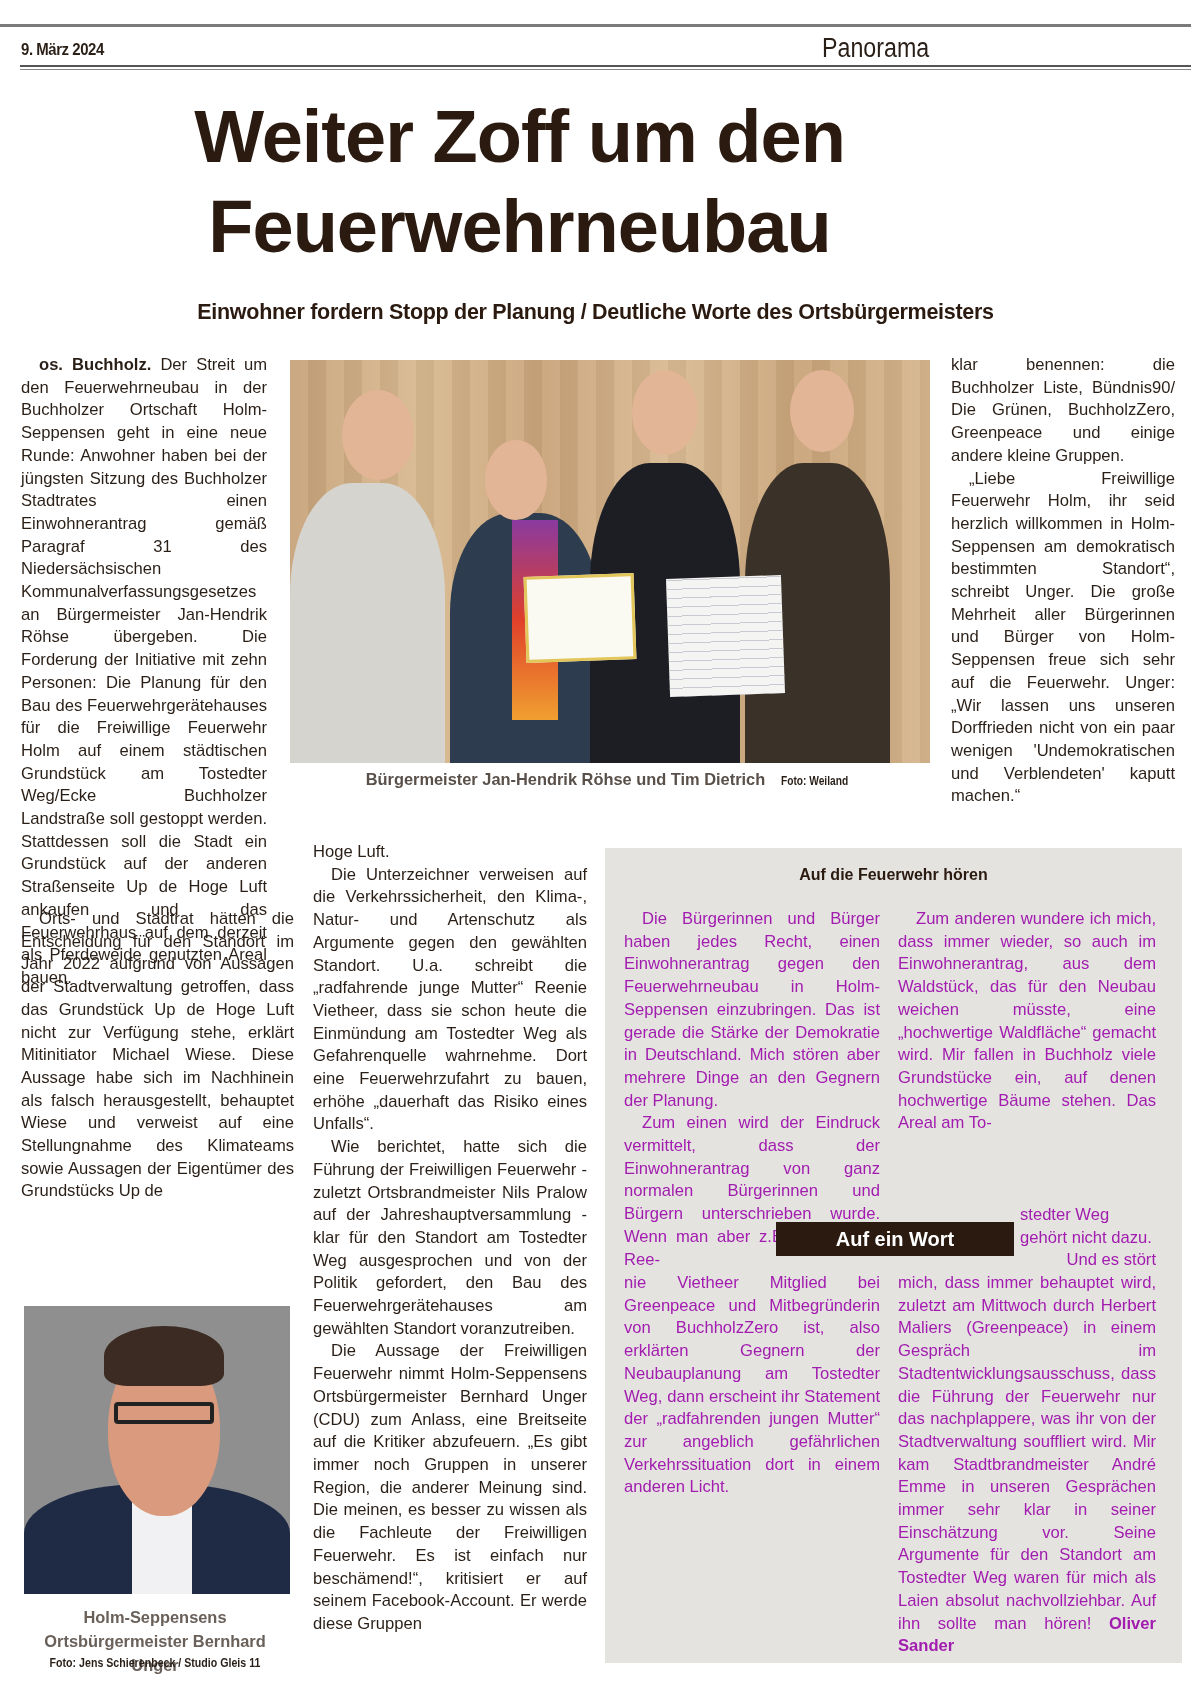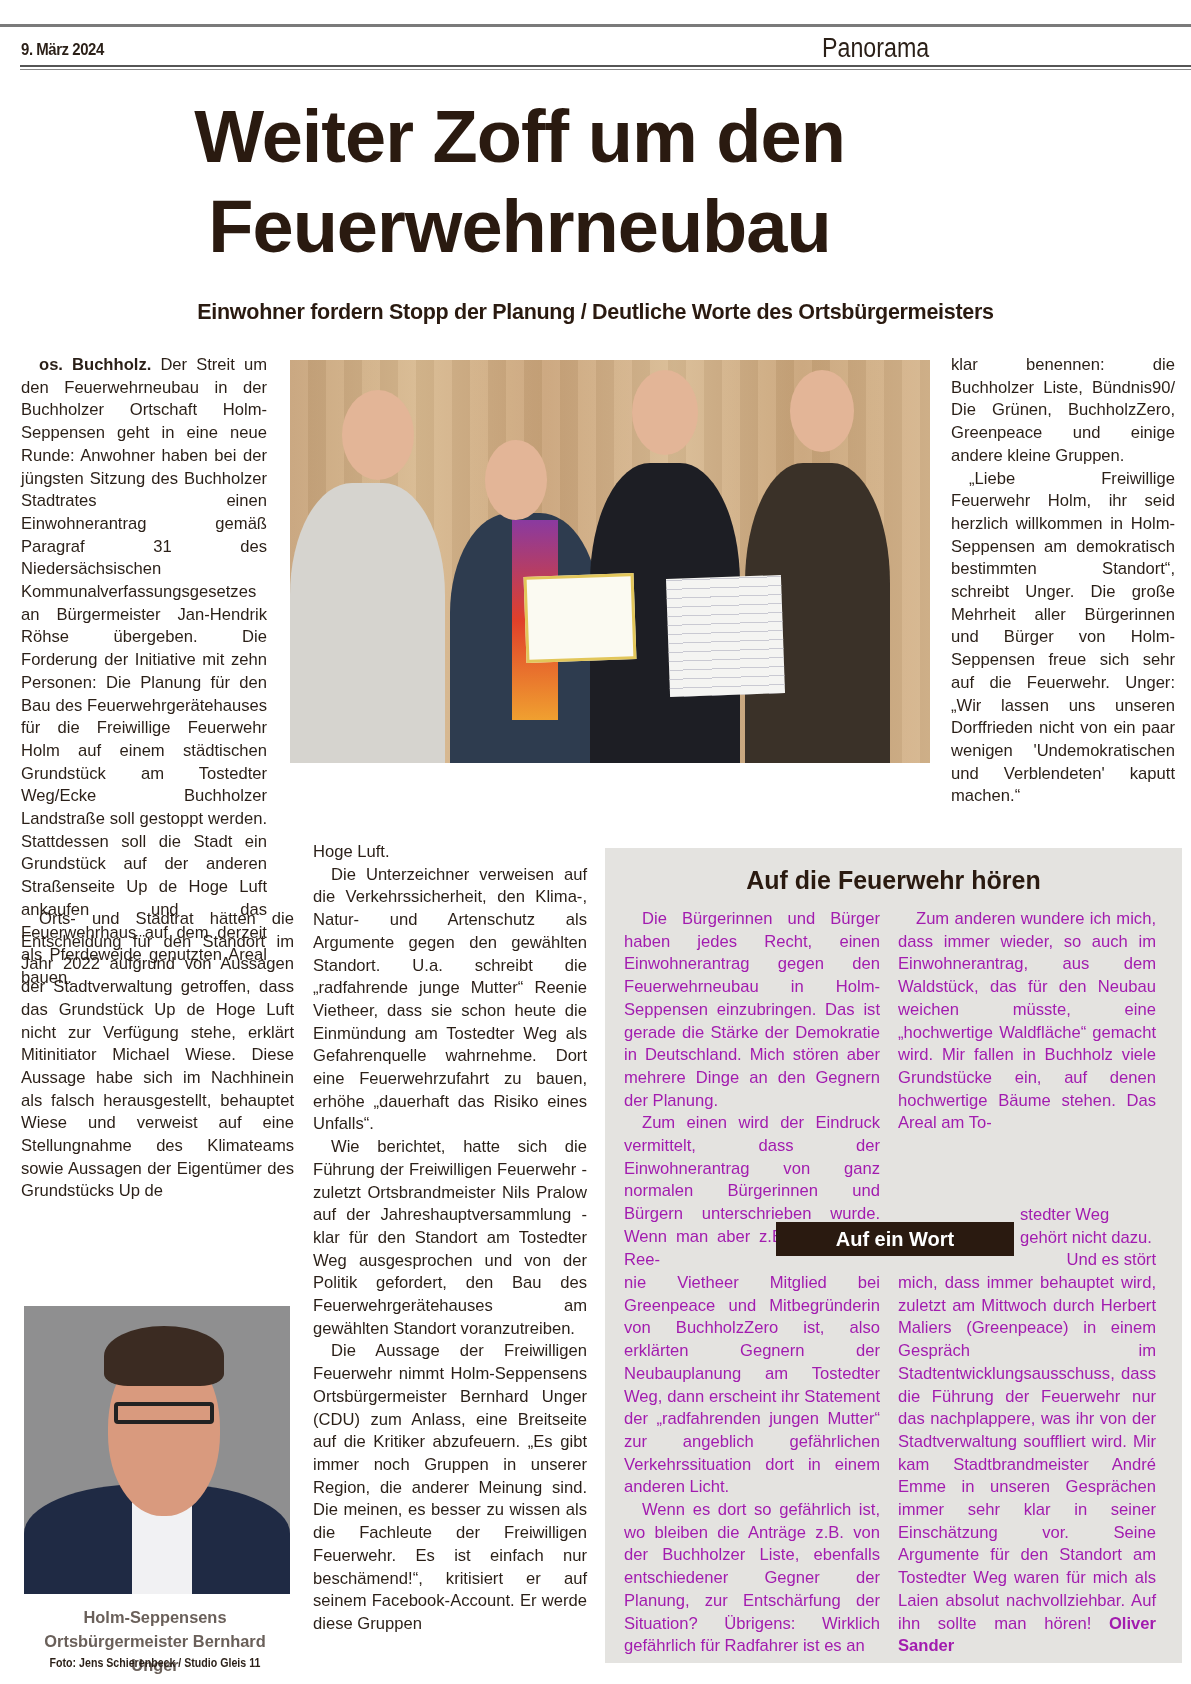--- a/index.html
+++ b/index.html
@@ -77,6 +77,7 @@
   <div style="position:absolute; left:378px; top:217px; width:115px; height:118px; background:#f4f4f2; transform:rotate(-2deg); background-image:repeating-linear-gradient(0deg, transparent 0 8px, #c9c9d2 8px 9px);"></div>
 </div>
 <div class="caption">
+  <div><span>Bürgermeister Jan-Hendrik Röhse und Tim Dietrich</span><span class="credit">Foto: Weiland</span></div>
 </div>
 
 <div class="col" style="left:313px; top:841px; width:274px;">

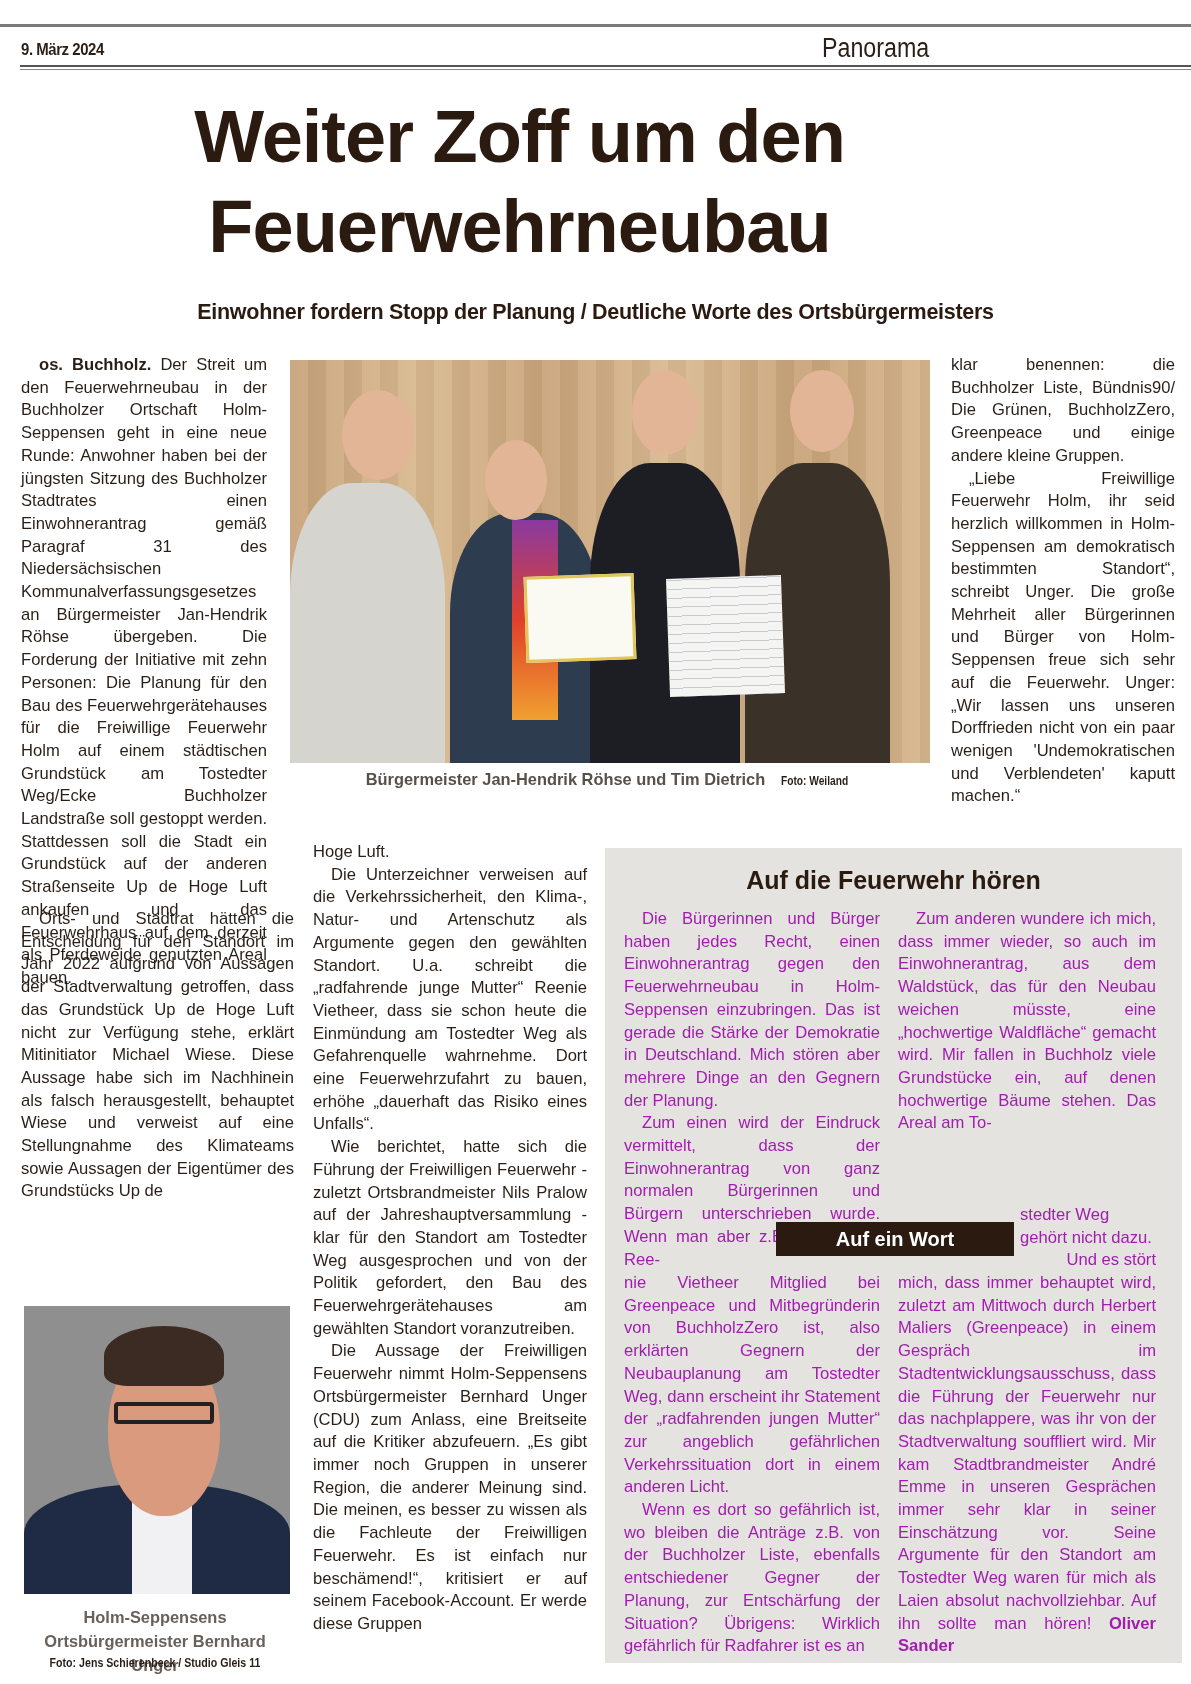--- a/index.html
+++ b/index.html
@@ -36,7 +36,7 @@
   .portrait-credit { position: absolute; left: 20px; top: 1656px; width: 270px; text-align: center; font-weight: bold; font-size: 12.5px; color: #2a1f17; transform: scaleX(0.85); }
 
   .box { position: absolute; left: 605px; top: 848px; width: 577px; height: 815px; background: #e4e3e0; }
-  .box-title { position: absolute; left: 605px; top: 866px; width: 577px; text-align: center; font-weight: bold; font-size: 25px; color: #2a1a10; }
+  .box-title { position: absolute; left: 605px; top: 866px; width: 577px; text-align: center; font-weight: bold; font-size: 16px; color: #2a1a10; }
   .box-col { position: absolute; font-size: 16.6px; line-height: 22.7px; text-align: justify; color: #a21caf; }
   .box-col p.ind { text-indent: 18px; }
   .wort { position: absolute; left: 776px; top: 1222px; width: 238px; height: 34px; background: #2a1a10; color: #ffffff; font-weight: bold; font-size: 20px; text-align: center; line-height: 34px; }

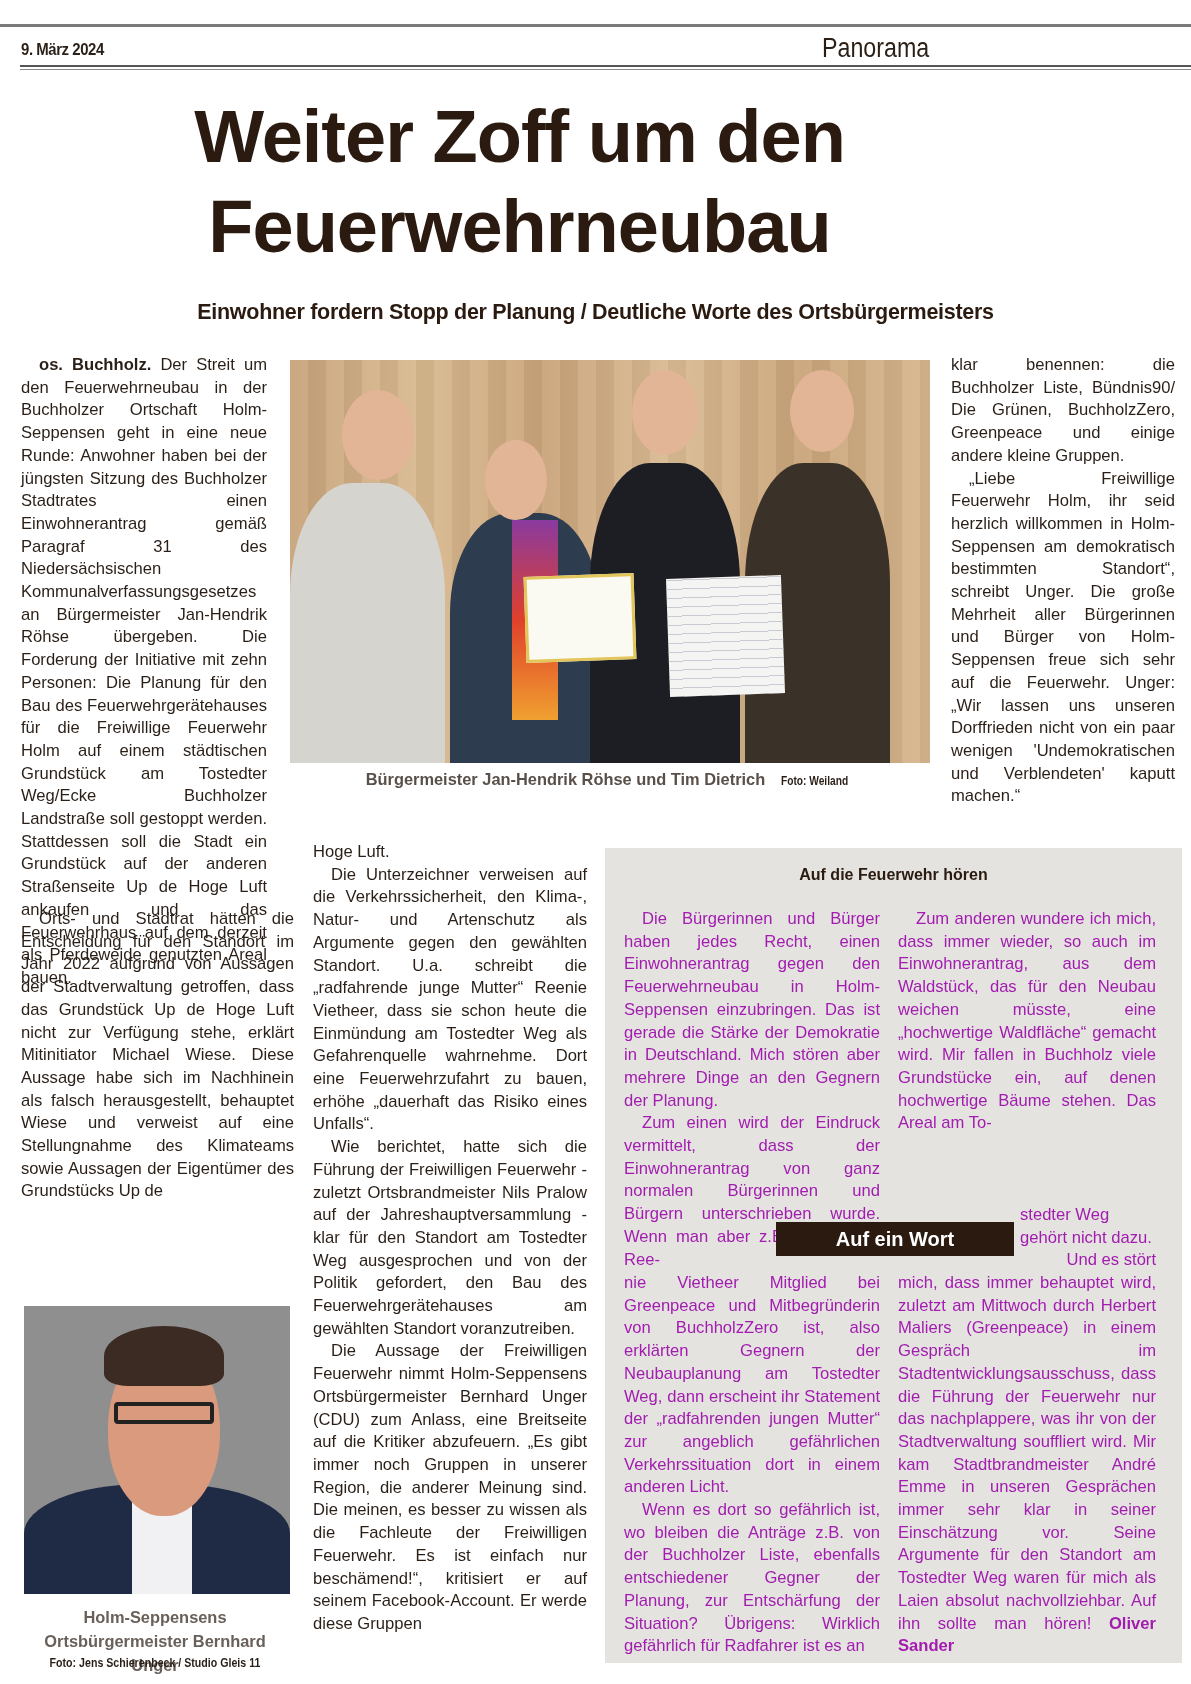--- a/index.html
+++ b/index.html
@@ -113,7 +113,6 @@
 </div>
 <div class="box-col" style="left:624px; top:1272px; width:256px;">
   <p>nie Vietheer Mitglied bei Greenpeace und Mitbegründerin von BuchholzZero ist, also erklärten Gegnern der Neubauplanung am Tostedter Weg, dann erscheint ihr Statement der „radfahrenden jungen Mutter“ zur angeblich gefährlichen Verkehrssituation dort in einem anderen Licht.</p>
-  <p class="ind">Wenn es dort so gefährlich ist, wo bleiben die Anträge z.B. von der Buchholzer Liste, ebenfalls entschiedener Gegner der Planung, zur Entschärfung der Situation? Übrigens: Wirklich gefährlich für Radfahrer ist es an</p>
 </div>
 
 <div class="box-col" style="left:898px; top:908px; width:258px;">

